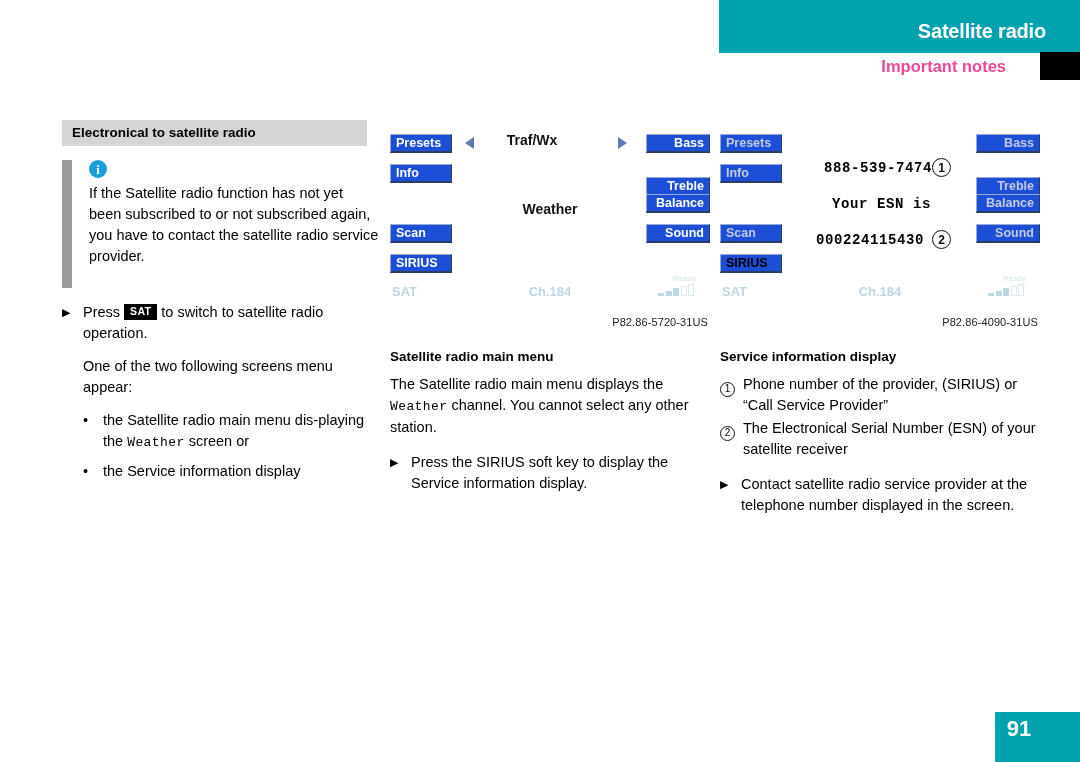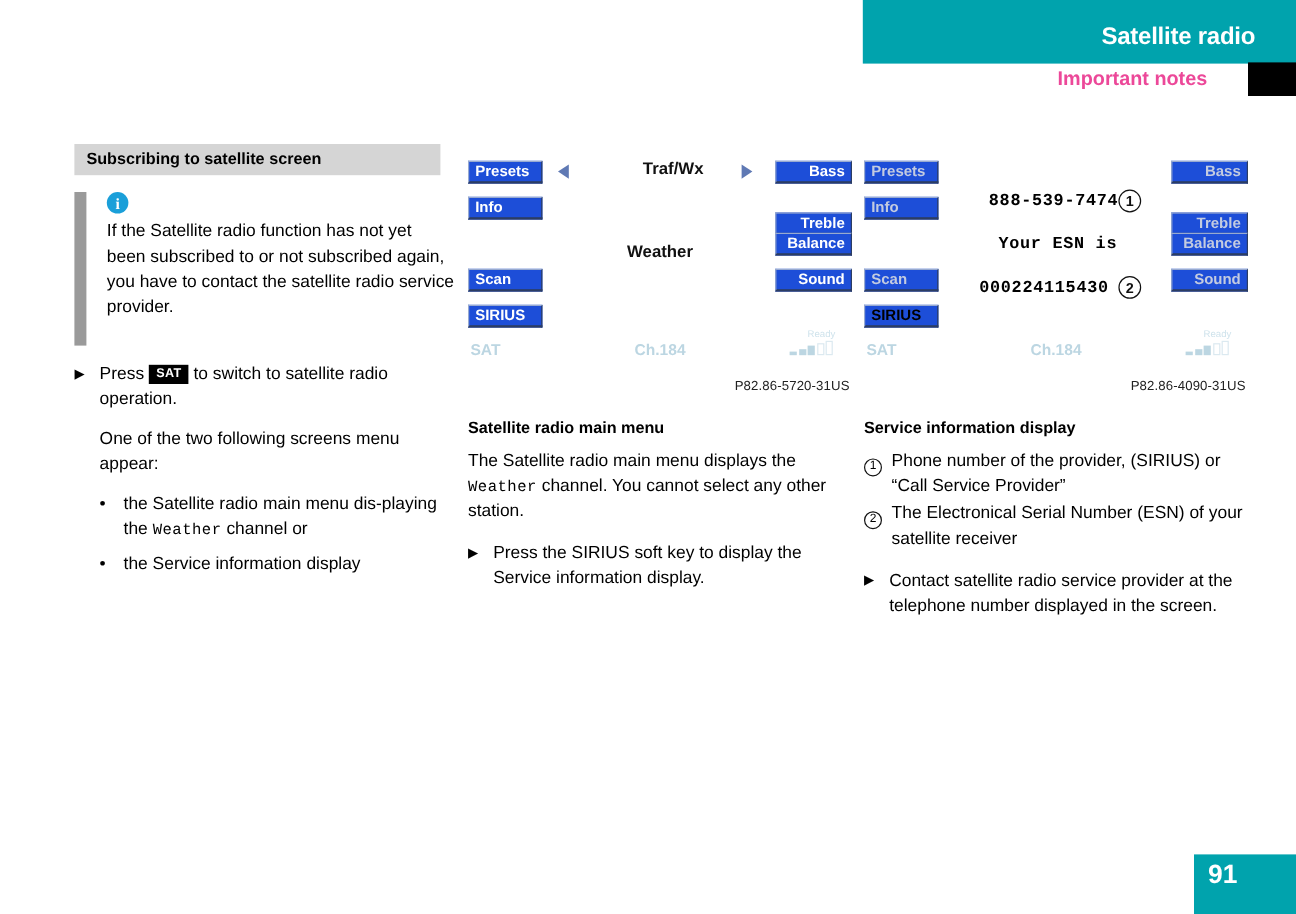--- a/index.html
+++ b/index.html
@@ -276,7 +276,7 @@
 
 <div class="col col-left">
 
-  <div class="section-head">Subscribing to satellite screen</div>
+  <div class="section-head">Electronical to satellite radio</div>
 
   <div class="note-block">
     <div class="note-bar"></div>

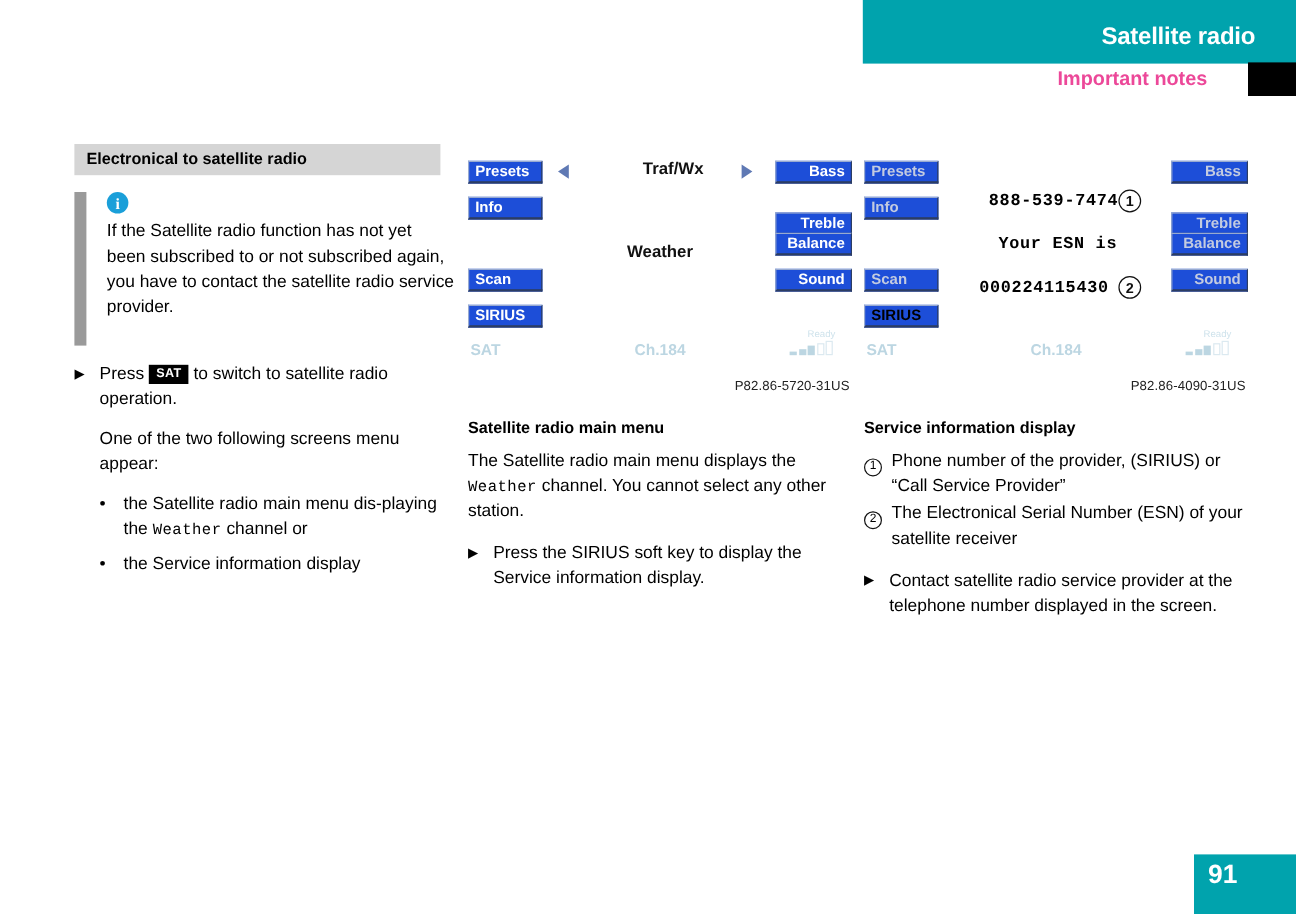--- a/index.html
+++ b/index.html
@@ -158,7 +158,7 @@
   .tri-right { left: 228px; top: 17px; border-left: 9px solid #5f79b4; }
 
   .disp-top-label {
-    position: absolute; top: 12px; left: 0; width: 342px;
+    position: absolute; top: 12px; left: 0; width: 284px;
     text-align: center;
     font-size: 14px; font-weight: bold; color: #111;
   }

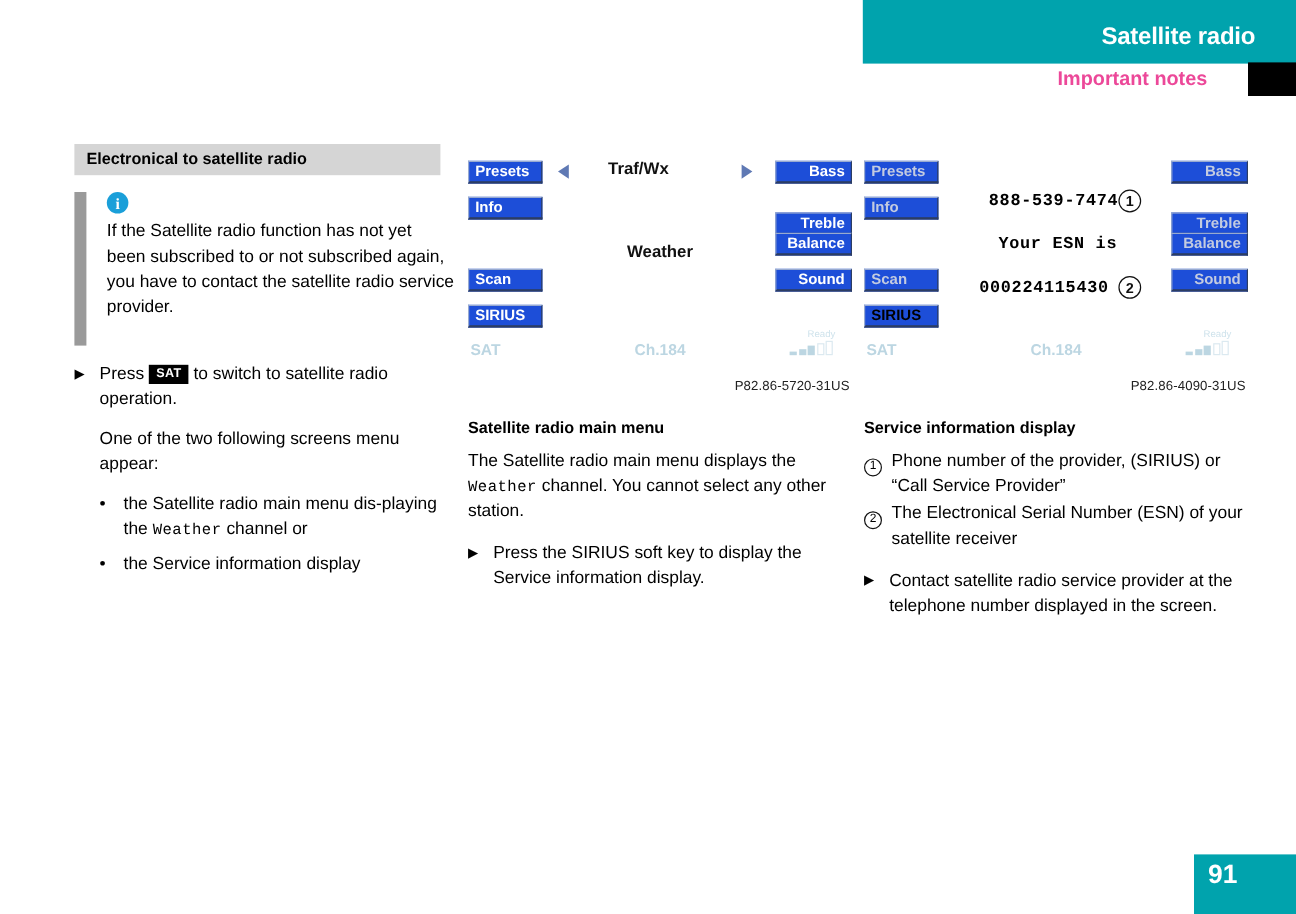--- a/index.html
+++ b/index.html
@@ -301,7 +301,7 @@
       <div class="bullet-body">
         <span>the Satellite radio main menu dis-playing the</span>
         <span class="mono">Weather</span>
-        <span>channel or</span>
+        <span>screen or</span>
       </div>
     </div>
     <div class="bullet">

